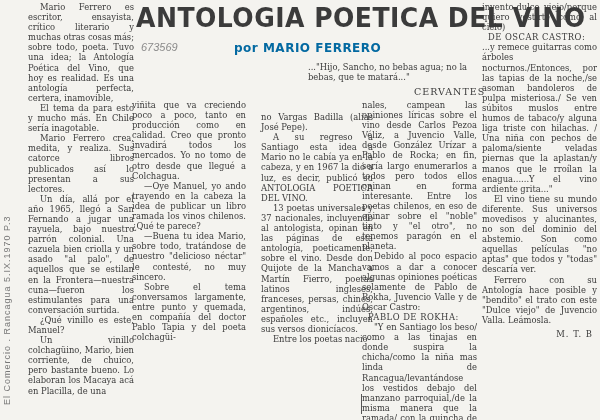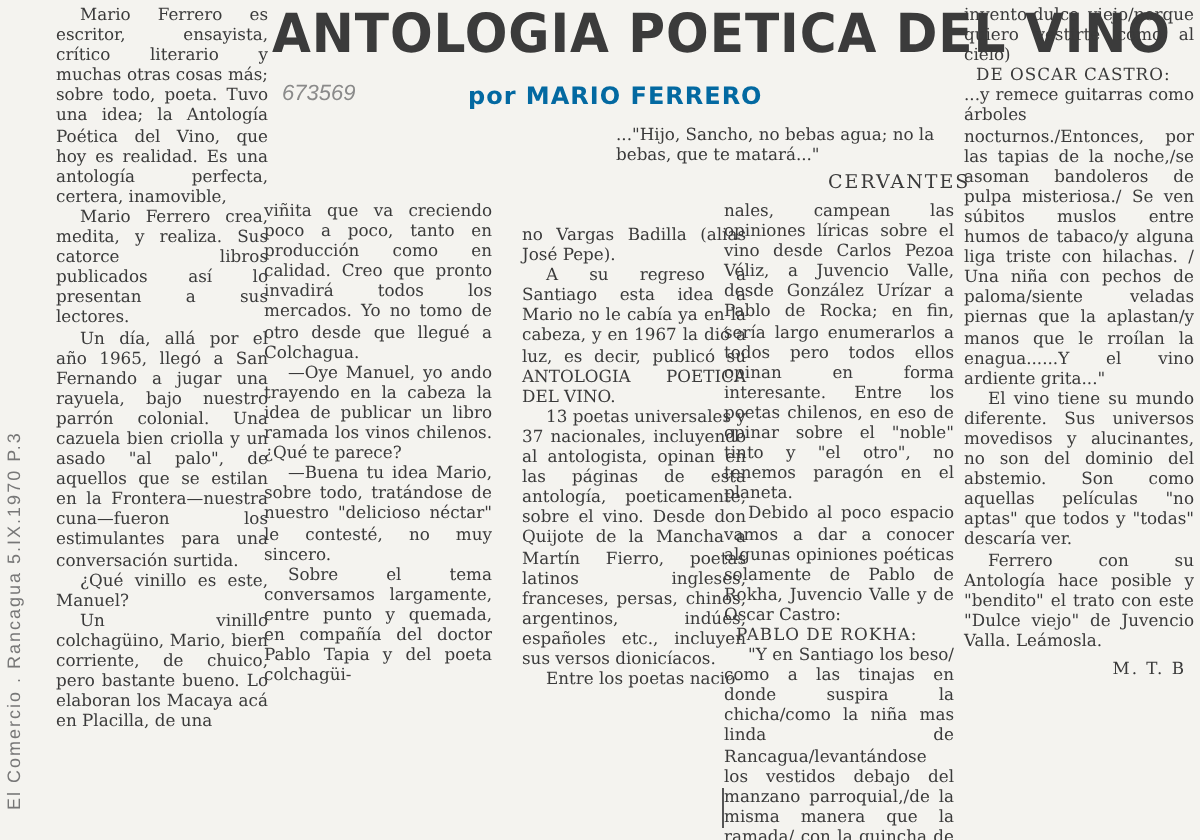--- a/index.html
+++ b/index.html
@@ -74,6 +74,7 @@
 
   <div class="col col1">
     <p>Mario Ferrero es escritor, ensayista, crítico literario y muchas otras cosas más; sobre todo, poeta. Tuvo una idea; la Antología Poética del Vino, que hoy es realidad. Es una antología perfecta, certera, inamovible,</p>
+    <p>El tema da para esto y mucho más. En Chile sería inagotable.</p>
     <p>Mario Ferrero crea, medita, y realiza. Sus catorce libros publicados así lo presentan a sus lectores.</p>
     <p>Un día, allá por el año 1965, llegó a San Fernando a jugar una rayuela, bajo nuestro parrón colonial. Una cazuela bien criolla y un asado "al palo", de aquellos que se estilan en la Frontera—nuestra cuna—fueron los estimulantes para una conversación surtida.</p>
     <p>¿Qué vinillo es este, Manuel?</p>

